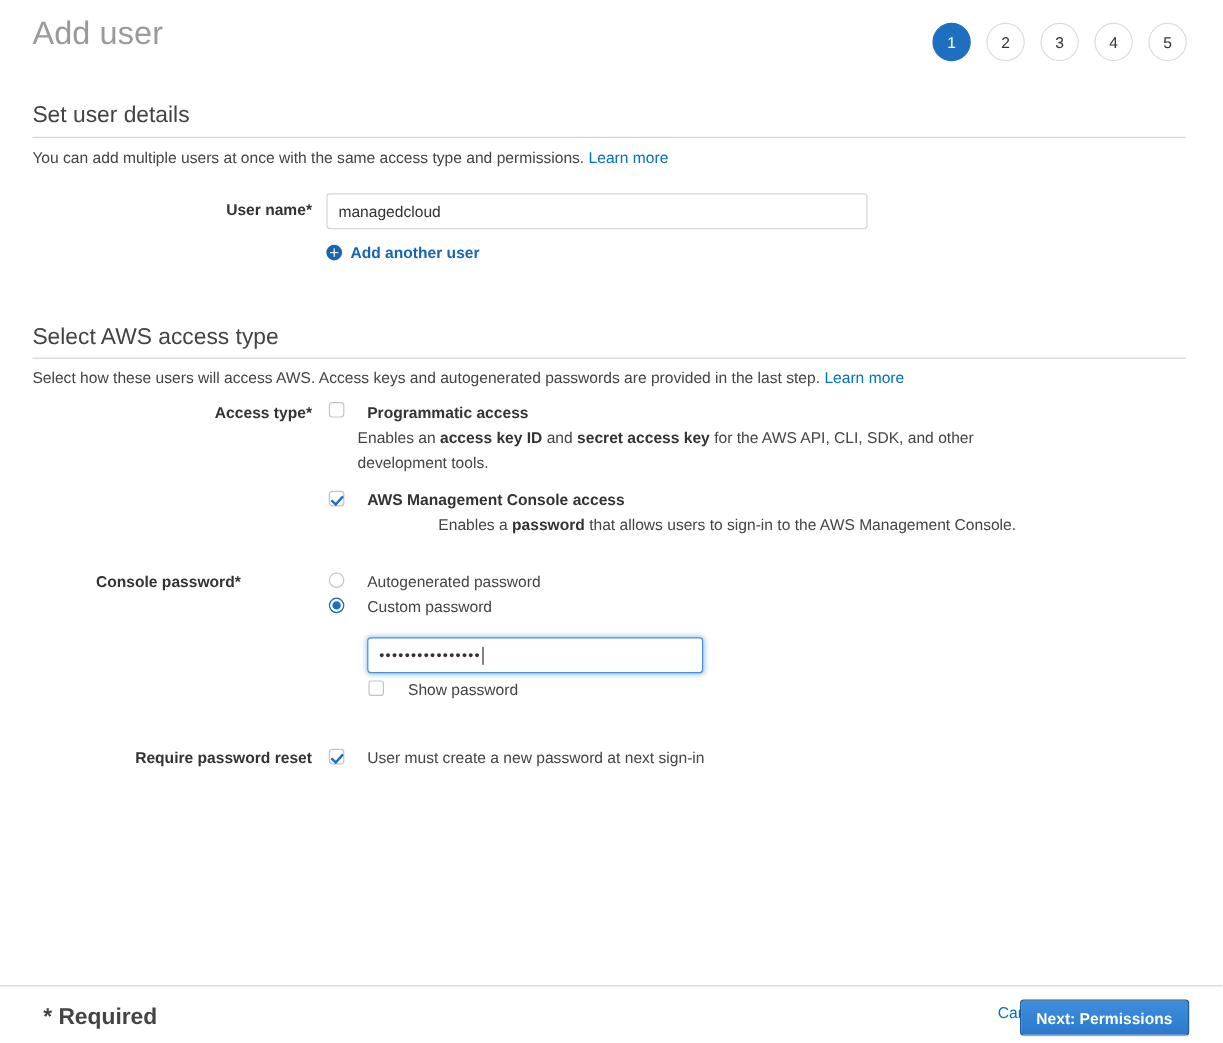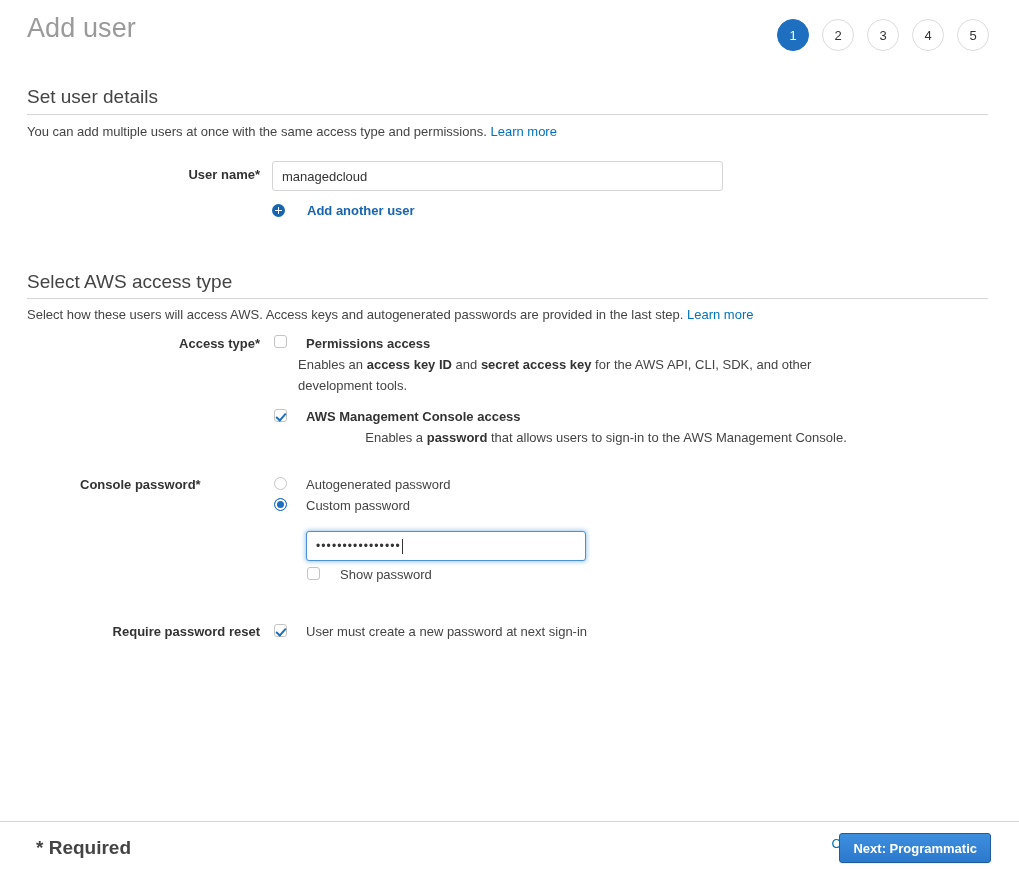--- a/index.html
+++ b/index.html
@@ -128,7 +128,7 @@
     top: 203px;
     display: flex;
     align-items: center;
-    gap: 22px;
+    gap: 7px;
     cursor: pointer;
   }
   .plus-icon {

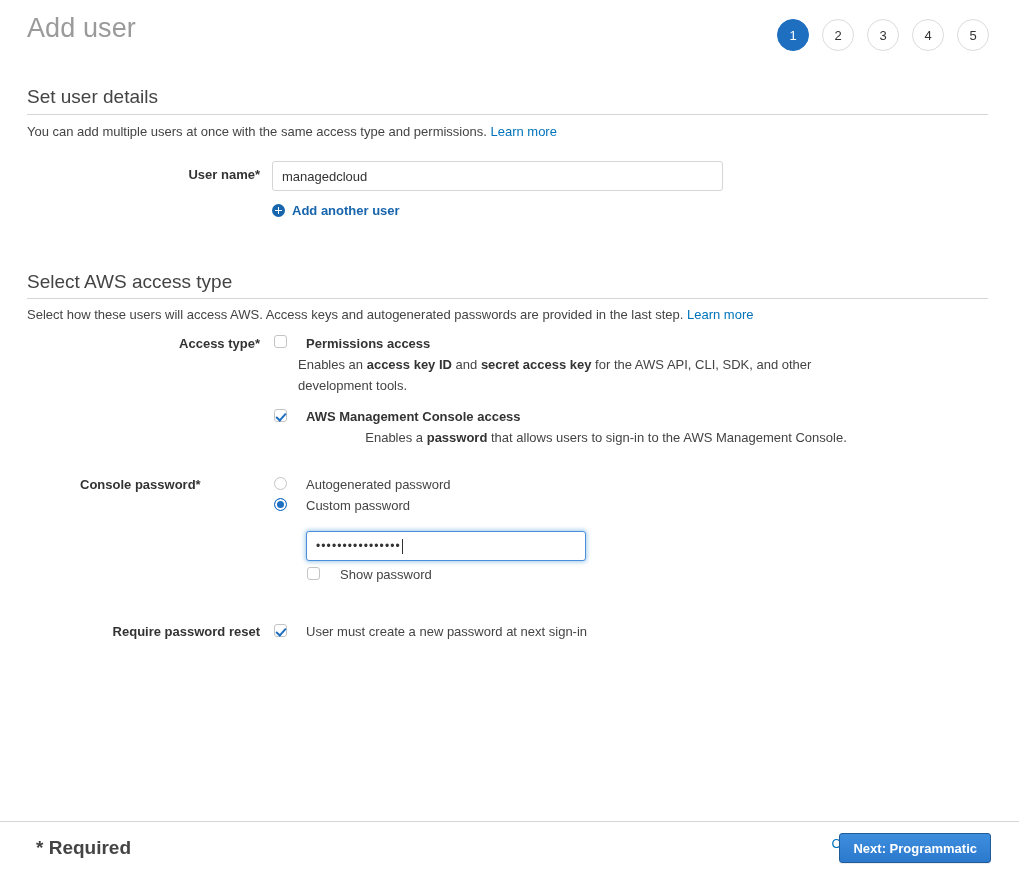--- a/index.html
+++ b/index.html
@@ -329,7 +329,7 @@
   <div class="row-label" style="left:80px; top:336px; width:180px;">Access type*</div>
 
   <div class="cbox" style="left:274px; top:335px;"></div>
-  <div class="opt-title" style="left:306px; top:336px;">Permissions access</div>
+  <div class="opt-title" style="left:306px; top:336px;">Programmatic access</div>
   <div class="opt-desc" style="left:298px; top:354px; width:530px;"><span>Enables an </span><b>access key ID</b><span> and </span><b>secret access key</b><span> for the AWS API, CLI, SDK, and other development tools.</span></div>
 
   <div class="cbox checked" style="left:274px; top:409px;"></div>

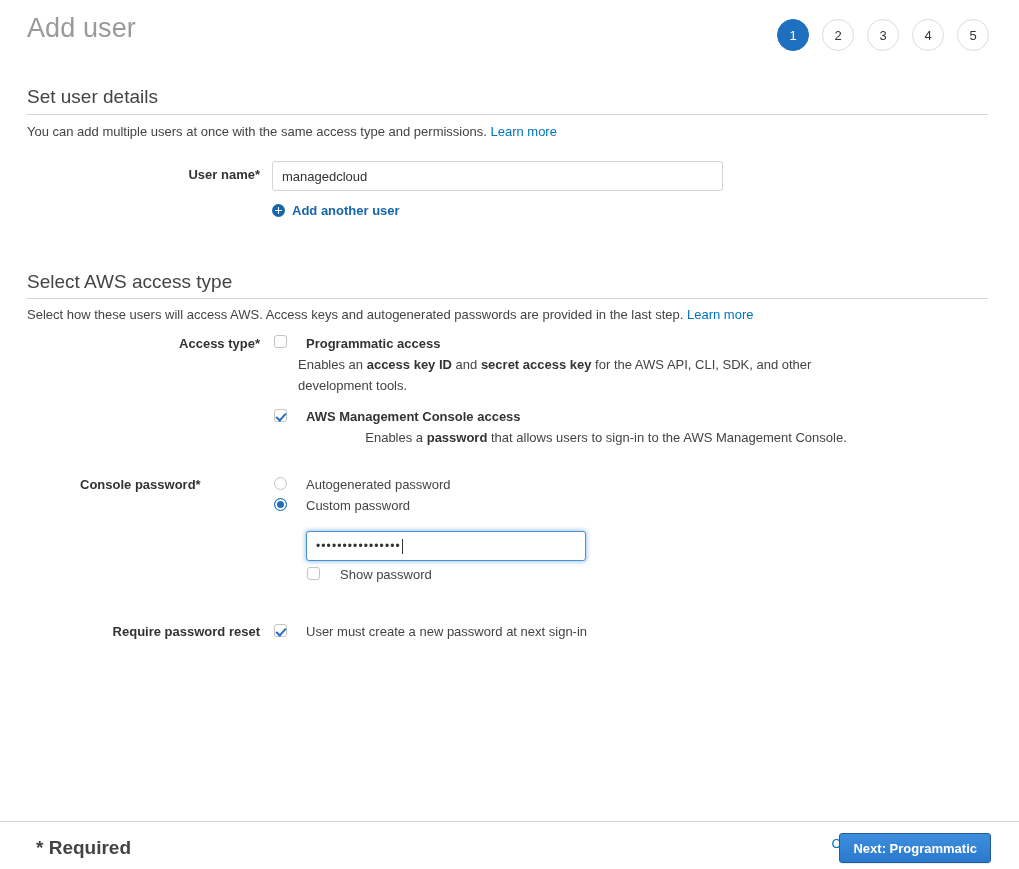--- a/index.html
+++ b/index.html
@@ -367,6 +367,6 @@
   <div class="required-note">* Required</div>
   <button class="btn-cancel">Cancel</button>
 </div>
-<button class="btn-primary">Next: Programmatic</button>
+<button class="btn-primary">Next: Permissions</button>
 
 </body></html>

